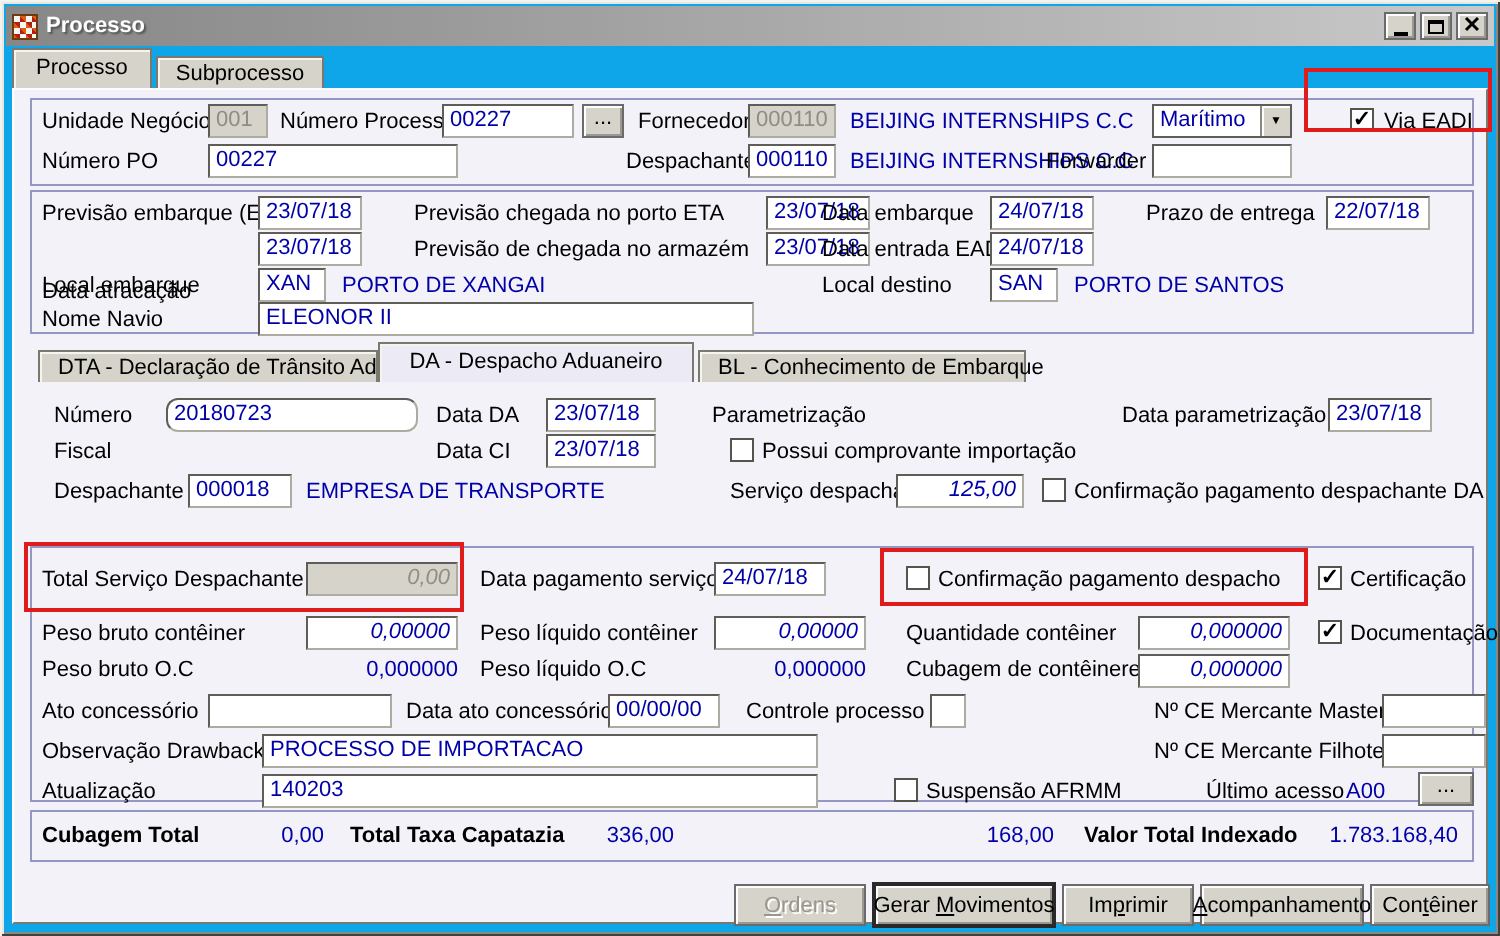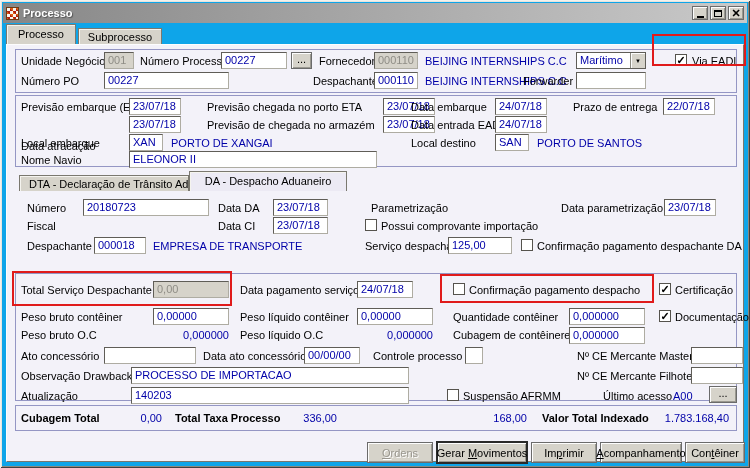--- a/index.html
+++ b/index.html
@@ -138,6 +138,7 @@
     <div class="al" style="left:10px;top:126px;height:20px;display:flex;align-items:flex-end;">
       <div class="tab inactive" style="width:170px;text-align:center;">DTA - Declaração de Trânsito Aduaneiro</div>
       <div class="tab active" style="width:158px;text-align:center;background:#eceaf4;">DA - Despacho Aduaneiro</div>
+      <div class="tab inactive" style="width:164px;text-align:center;">BL - Conhecimento de Embarque</div>
     </div>
 
     <span class="al lbl" style="left:20px;top:157px;">Número</span>

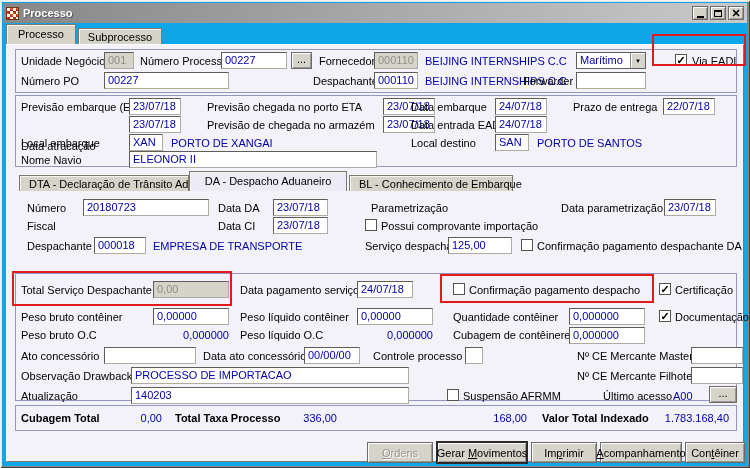--- a/index.html
+++ b/index.html
@@ -142,7 +142,7 @@
     </div>
 
     <span class="al lbl" style="left:20px;top:157px;">Número</span>
-    <span class="al tb" style="left:76px;top:154px;width:126px;">20180723</span>
+    <span class="al tb" style="left:76px;top:154px;width:126px;border-radius:6px;">20180723</span>
     <span class="al lbl" style="left:211px;top:157px;">Data DA</span>
     <span class="al tb" style="left:266px;top:154px;width:55px;">23/07/18</span>
     <span class="al lbl" style="left:364px;top:157px;">Parametrização</span>

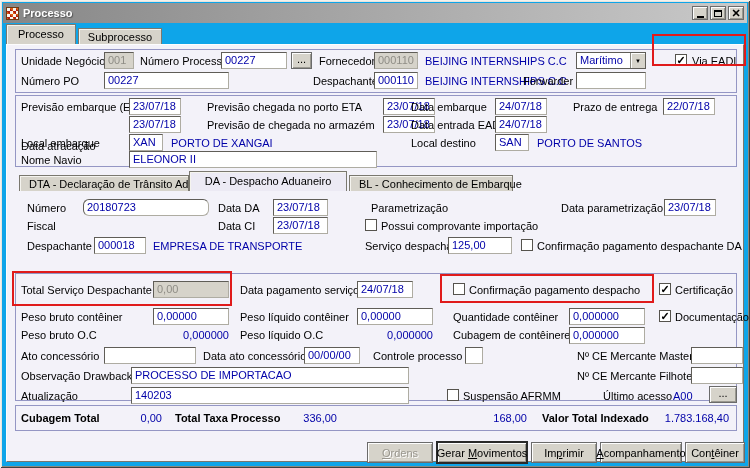--- a/index.html
+++ b/index.html
@@ -145,7 +145,7 @@
     <span class="al tb" style="left:76px;top:154px;width:126px;border-radius:6px;">20180723</span>
     <span class="al lbl" style="left:211px;top:157px;">Data DA</span>
     <span class="al tb" style="left:266px;top:154px;width:55px;">23/07/18</span>
-    <span class="al lbl" style="left:364px;top:157px;">Parametrização</span>
+    <span class="al lbl" style="left:349px;top:157px;">Parametrização</span>
     <span class="al lbl" style="left:554px;top:157px;">Data parametrização</span>
     <span class="al tb" style="left:657px;top:154px;width:52px;">23/07/18</span>
 

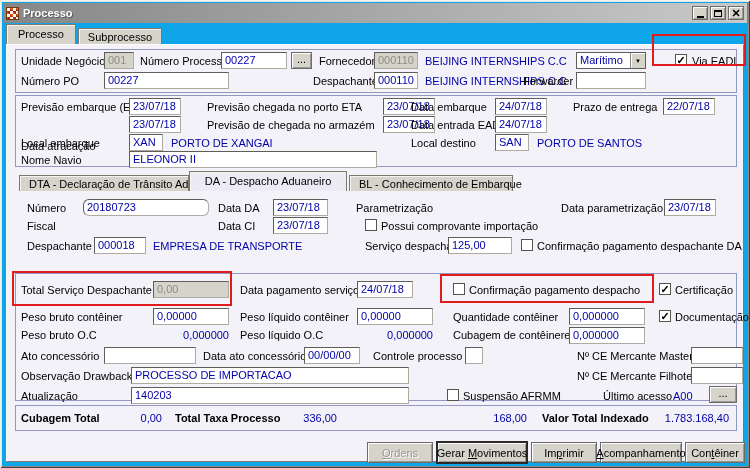--- a/index.html
+++ b/index.html
@@ -36,7 +36,7 @@
   .navy{color:#0000a8;white-space:nowrap;line-height:12px;}
   .tb{height:17px;background:#fff;border:1px solid #5f5d57;border-bottom-color:#aeaca2;border-right-color:#aeaca2;
     color:#0000a8;padding:1px 3px;white-space:nowrap;overflow:hidden;line-height:13px;display:block;}
-  .tb.num{}
+  .tb.num{text-align:right;font-style:italic;}
   .tb.dis{background:#d6d3ca;color:#8f8d86;}
   .numtxt{display:block;text-align:right;color:#0000a8;line-height:12px;}
   .cb{width:12px;height:12px;background:#fff;border:1px solid #55534d;display:flex;align-items:center;justify-content:center;}

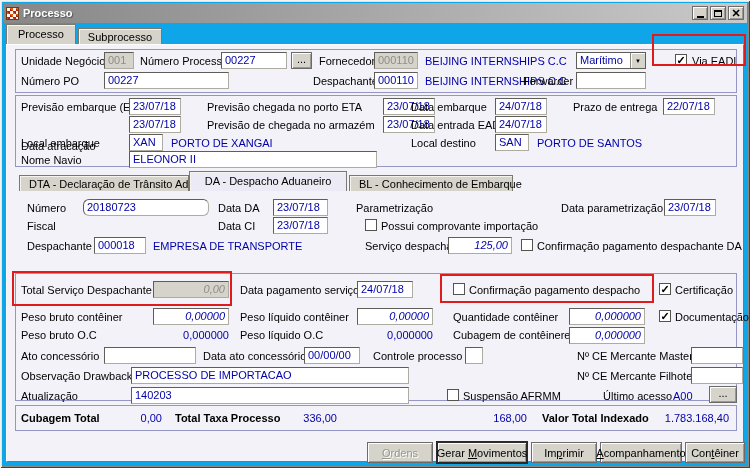--- a/index.html
+++ b/index.html
@@ -218,7 +218,7 @@
     <div class="gbox" style="left:8px;top:360px;width:722px;height:26px;"></div>
     <span class="al lbl bold" style="left:14px;top:367px;">Cubagem Total</span>
     <span class="al numtxt" style="left:95px;top:367px;width:60px;">0,00</span>
-    <span class="al lbl bold" style="left:168px;top:367px;">Total Taxa Processo</span>
+    <span class="al lbl bold" style="left:168px;top:367px;">Total Taxa Capatazia</span>
     <span class="al numtxt" style="left:270px;top:367px;width:60px;">336,00</span>
     <span class="al numtxt" style="left:460px;top:367px;width:60px;">168,00</span>
     <span class="al lbl bold" style="left:535px;top:367px;">Valor Total Indexado</span>

